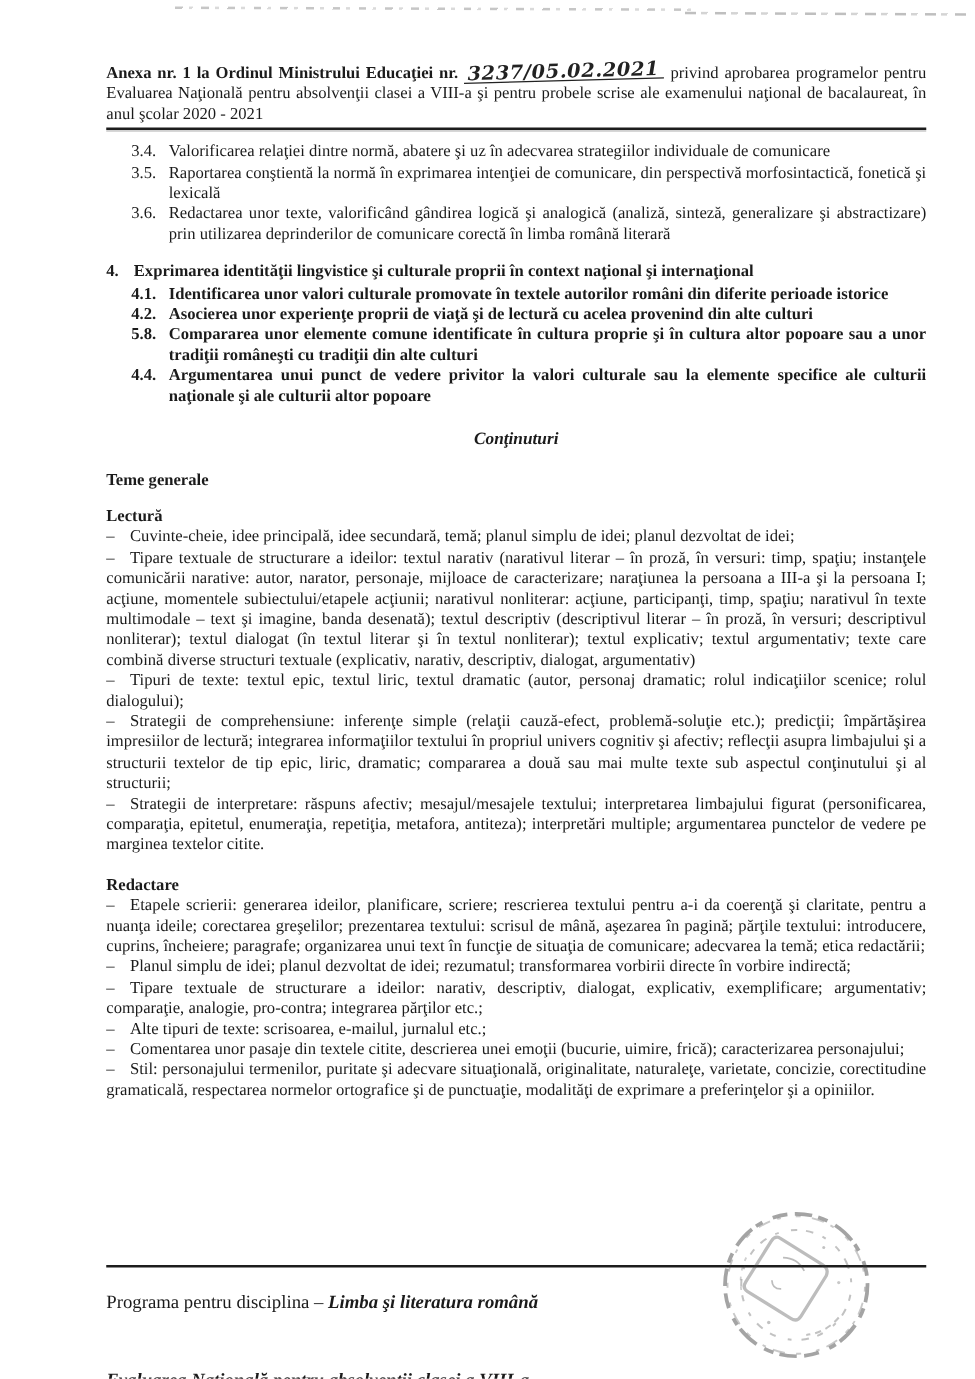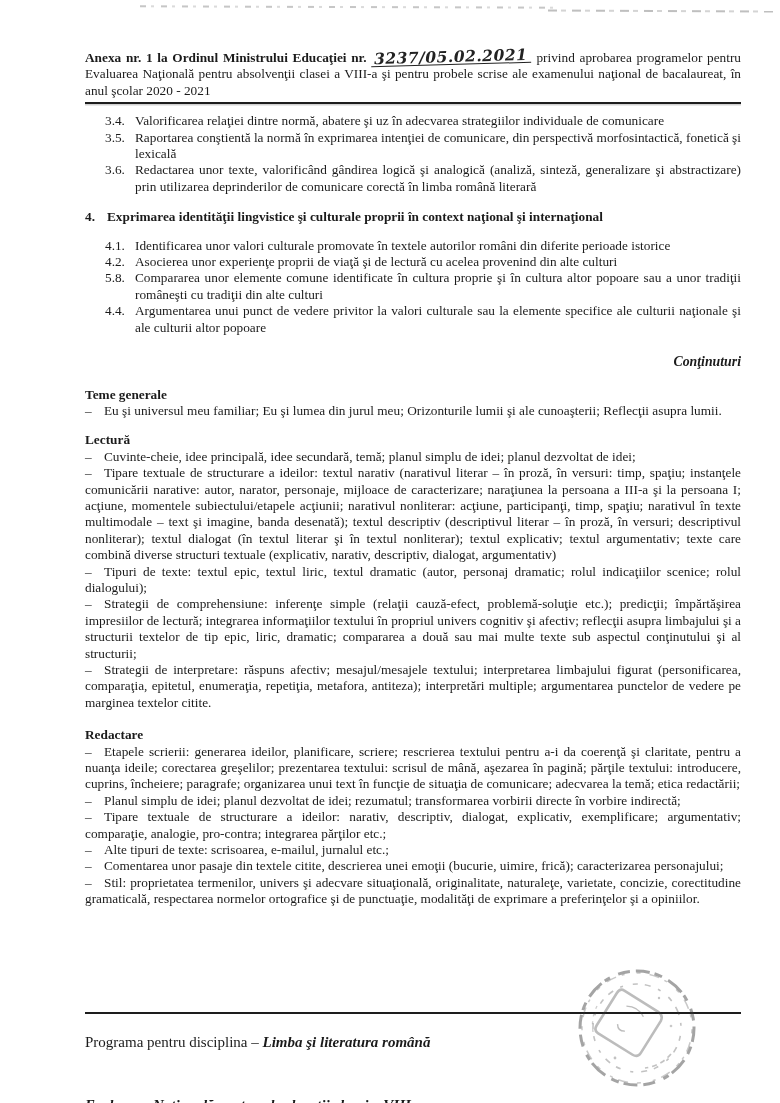--- a/index.html
+++ b/index.html
@@ -52,7 +52,7 @@
     font-weight:bold;margin-top:14px;text-align:left;
   }
   .h4row .num{ position:absolute;left:0;top:0; }
-  .obj-list.four{ margin-top:12px; }
+  .obj-list.four{ margin-top:1px;font-weight:bold; }
   .continuturi{
     text-align:right;font-weight:bold;font-style:italic;
     font-size:13.8px;margin-top:18px;

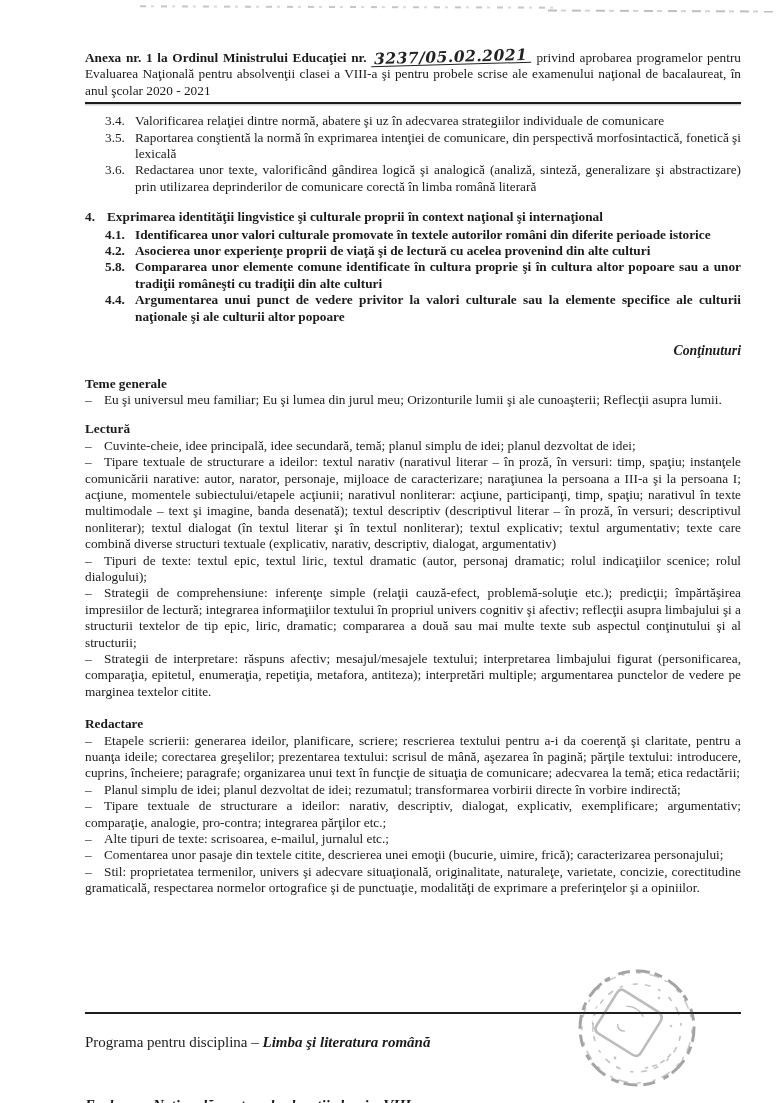--- a/index.html
+++ b/index.html
@@ -54,7 +54,7 @@
   .h4row .num{ position:absolute;left:0;top:0; }
   .obj-list.four{ margin-top:1px;font-weight:bold; }
   .continuturi{
-    text-align:right;font-weight:bold;font-style:italic;
+    text-align:center;font-weight:bold;font-style:italic;
     font-size:13.8px;margin-top:18px;
   }
   .sec-h{ font-weight:bold;margin-top:16px;text-align:left; }

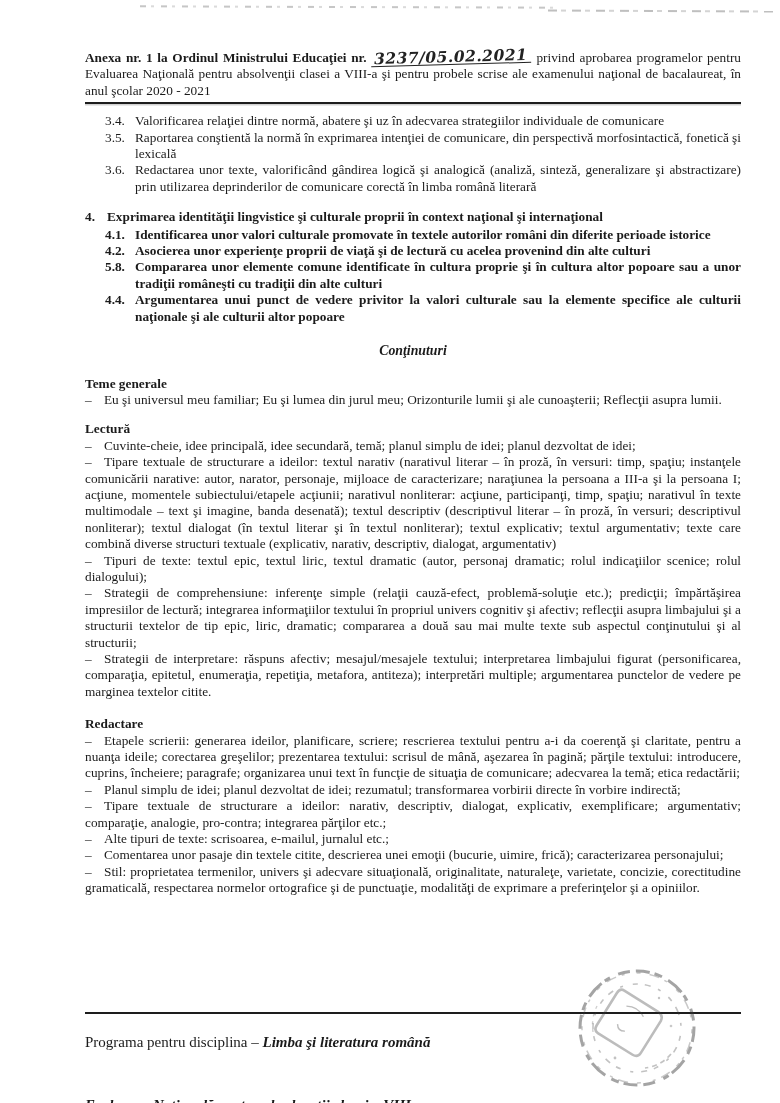--- a/index.html
+++ b/index.html
@@ -131,7 +131,6 @@
   <p class="continuturi">Conţinuturi</p>
 
   <p class="sec-h">Teme generale</p>
-  <p class="bullet"><span class="dash">–</span><span>Eu şi universul meu familiar; Eu şi lumea din jurul meu; Orizonturile lumii şi ale cunoaşterii; Reflecţii asupra lumii.</span></p>
 
   <p class="sec-h tight">Lectură</p>
   <p class="bullet"><span class="dash">–</span><span>Cuvinte-cheie, idee principală, idee secundară, temă; planul simplu de idei; planul dezvoltat de idei;</span></p>

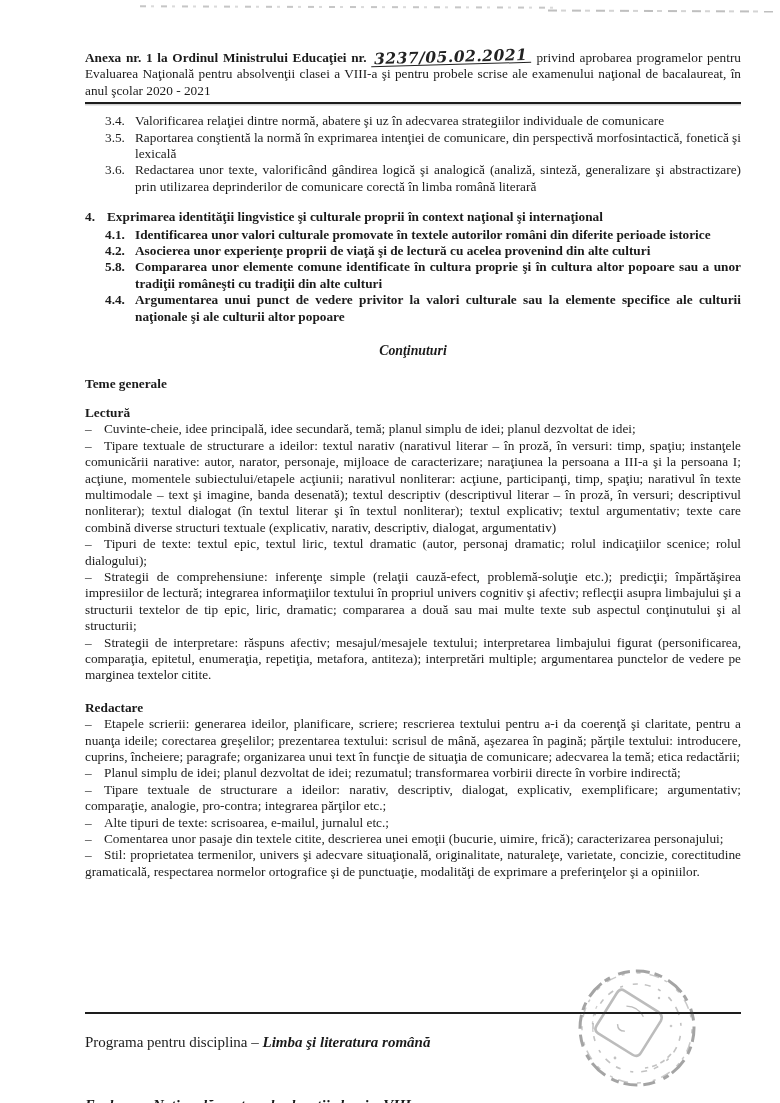--- a/index.html
+++ b/index.html
@@ -145,7 +145,7 @@
   <p class="bullet"><span class="dash">–</span><span>Tipare textuale de structurare a ideilor: narativ, descriptiv, dialogat, explicativ, exemplificare; argumentativ; comparaţie, analogie, pro-contra; integrarea părţilor etc.;</span></p>
   <p class="bullet"><span class="dash">–</span><span>Alte tipuri de texte: scrisoarea, e-mailul, jurnalul etc.;</span></p>
   <p class="bullet"><span class="dash">–</span><span>Comentarea unor pasaje din textele citite, descrierea unei emoţii (bucurie, uimire, frică); caracterizarea personajului;</span></p>
-  <p class="bullet"><span class="dash">–</span><span>Stil: proprietatea termenilor, univers şi adecvare situaţională, originalitate, naturaleţe, varietate, concizie, corectitudine gramaticală, respectarea normelor ortografice şi de punctuaţie, modalităţi de exprimare a preferinţelor şi a opiniilor.</span></p>
+  <p class="bullet"><span class="dash">–</span><span>Stil: personajului termenilor, puritate şi adecvare situaţională, originalitate, naturaleţe, varietate, concizie, corectitudine gramaticală, respectarea normelor ortografice şi de punctuaţie, modalităţi de exprimare a preferinţelor şi a opiniilor.</span></p>
 
 </div>
 

